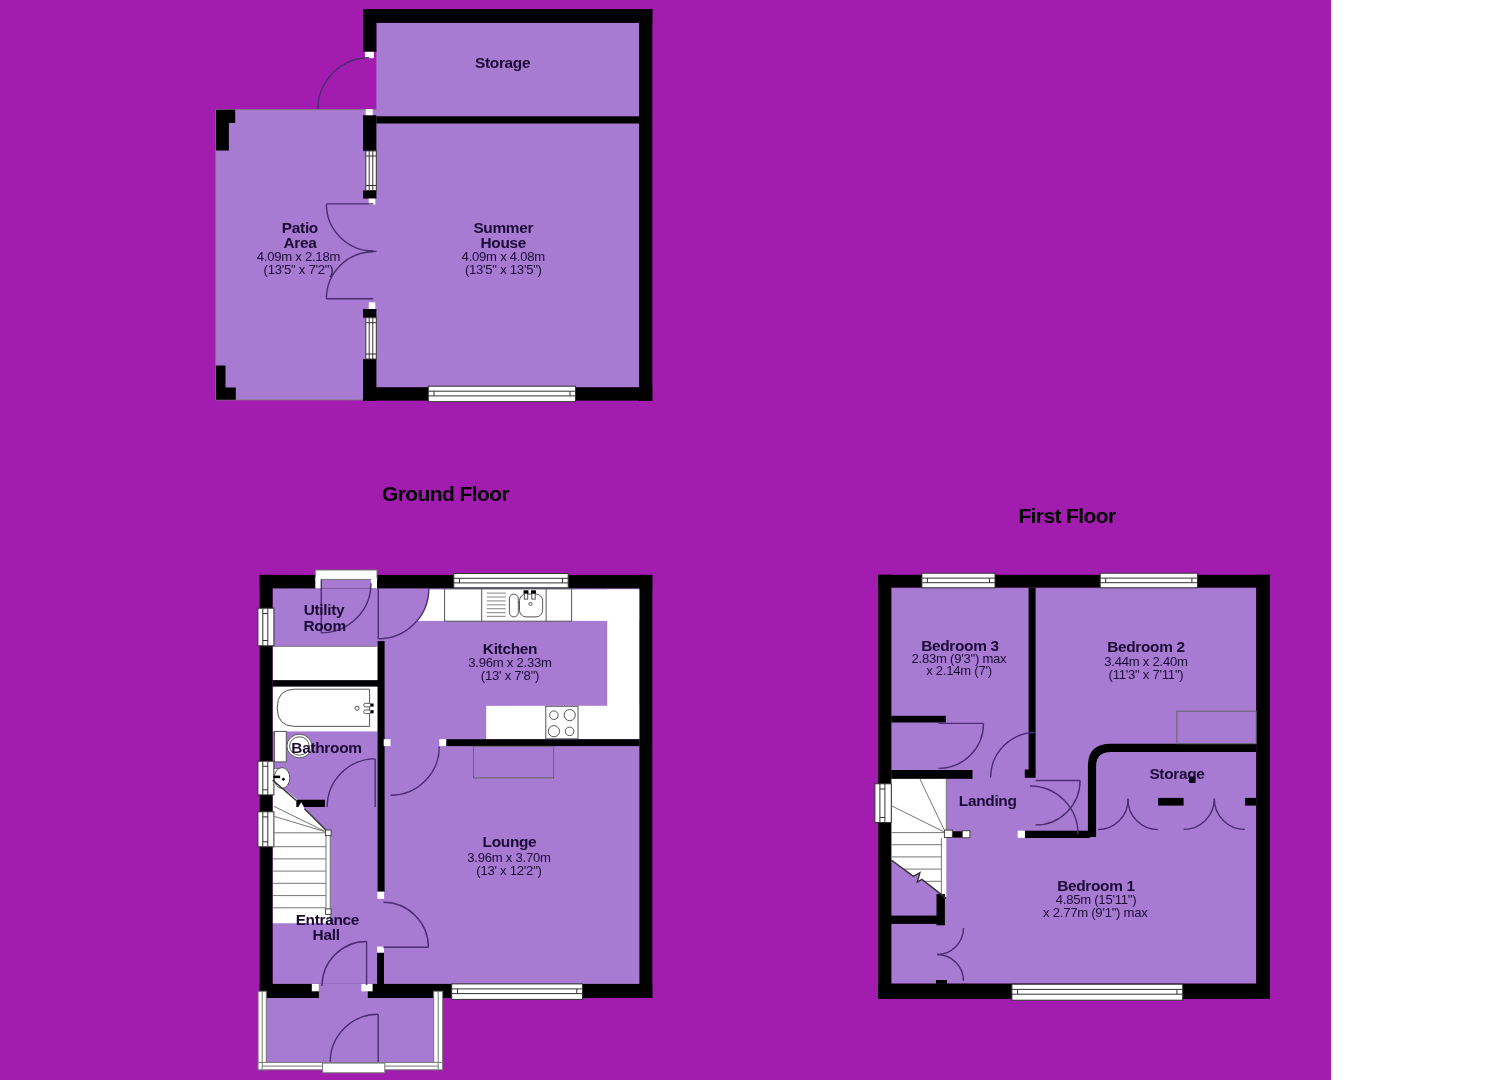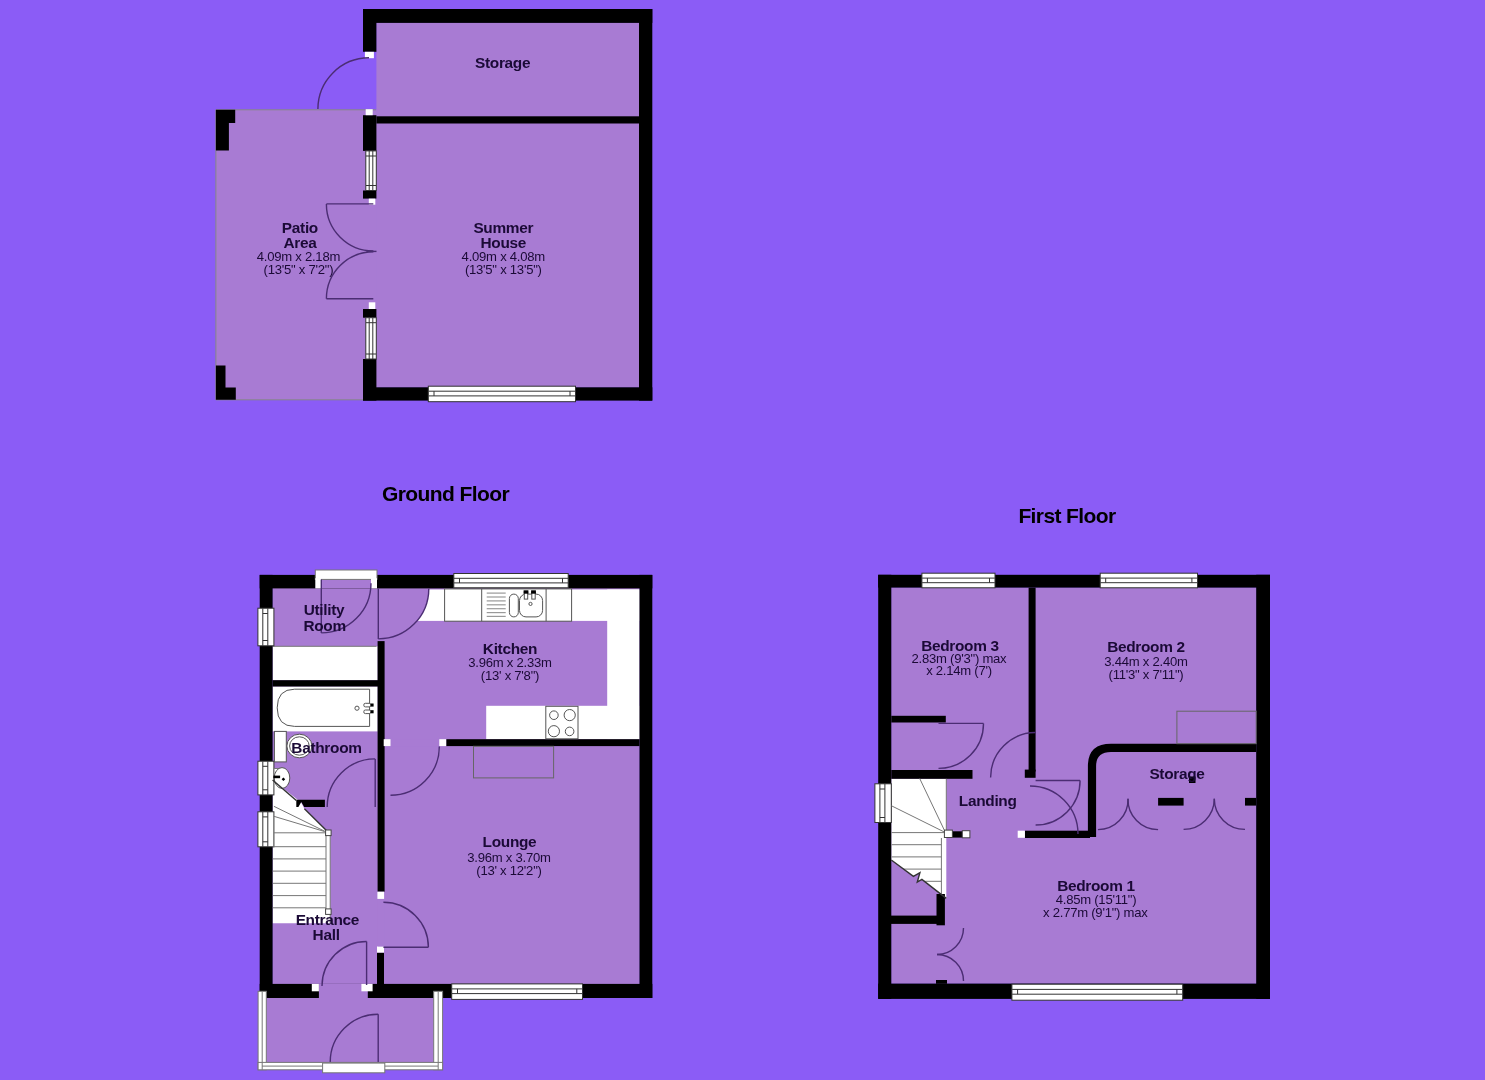--- a/index.html
+++ b/index.html
@@ -3,7 +3,7 @@
 <meta charset="utf-8">
 <style>
 html,body{margin:0;padding:0;background:#fff;}
-#page{position:relative;width:1485px;height:1080px;background:#8b5cf6;overflow:hidden;}
+#page{position:relative;width:1331px;height:1080px;background:#a21caf;overflow:hidden;}
 text{font-family:"Liberation Sans",sans-serif;fill:#1b0a36;}
 .rn{font-weight:bold;font-size:15.4px;letter-spacing:-0.3px;}
 .dm{font-size:13.1px;letter-spacing:-0.25px;}

